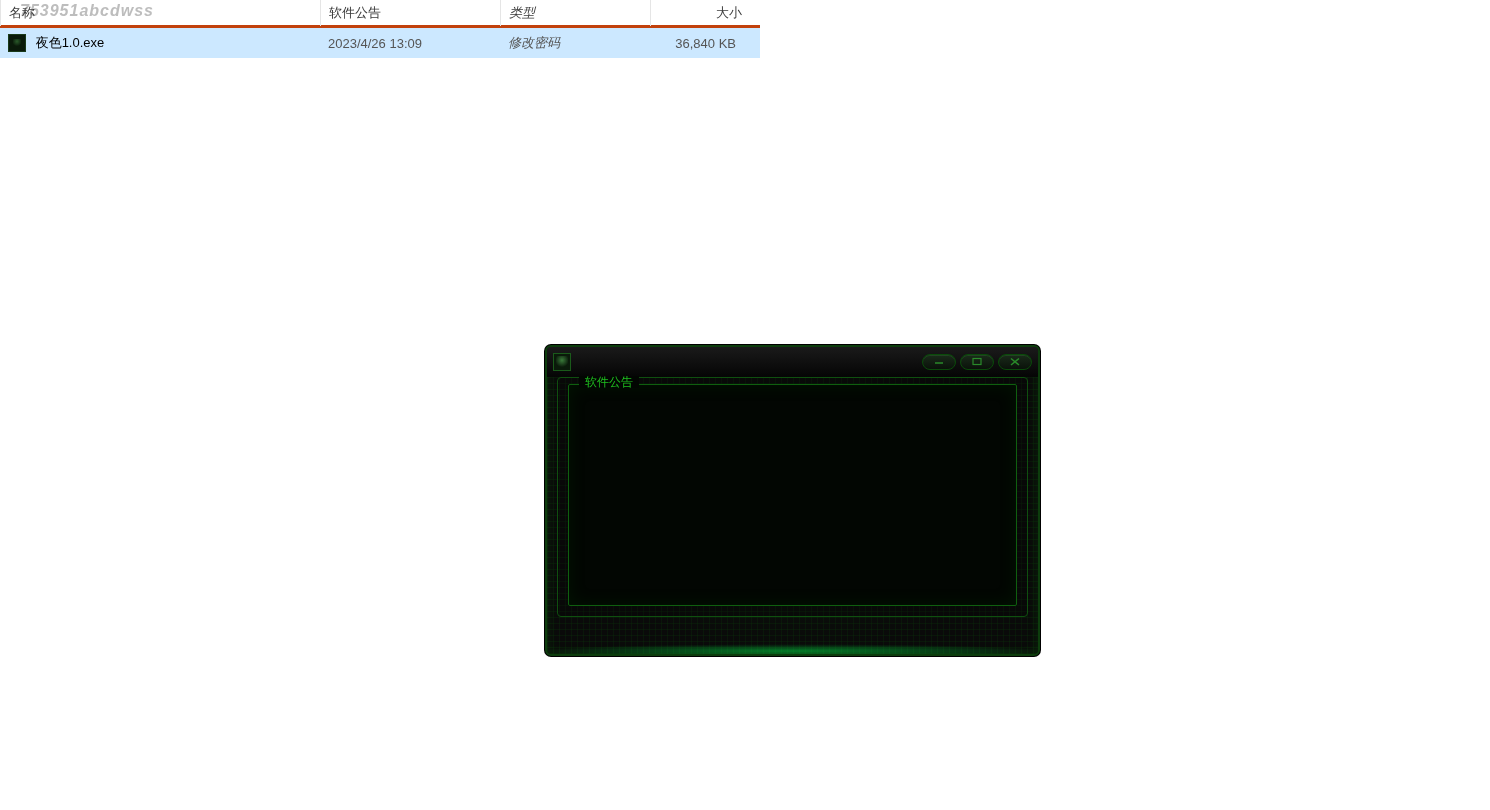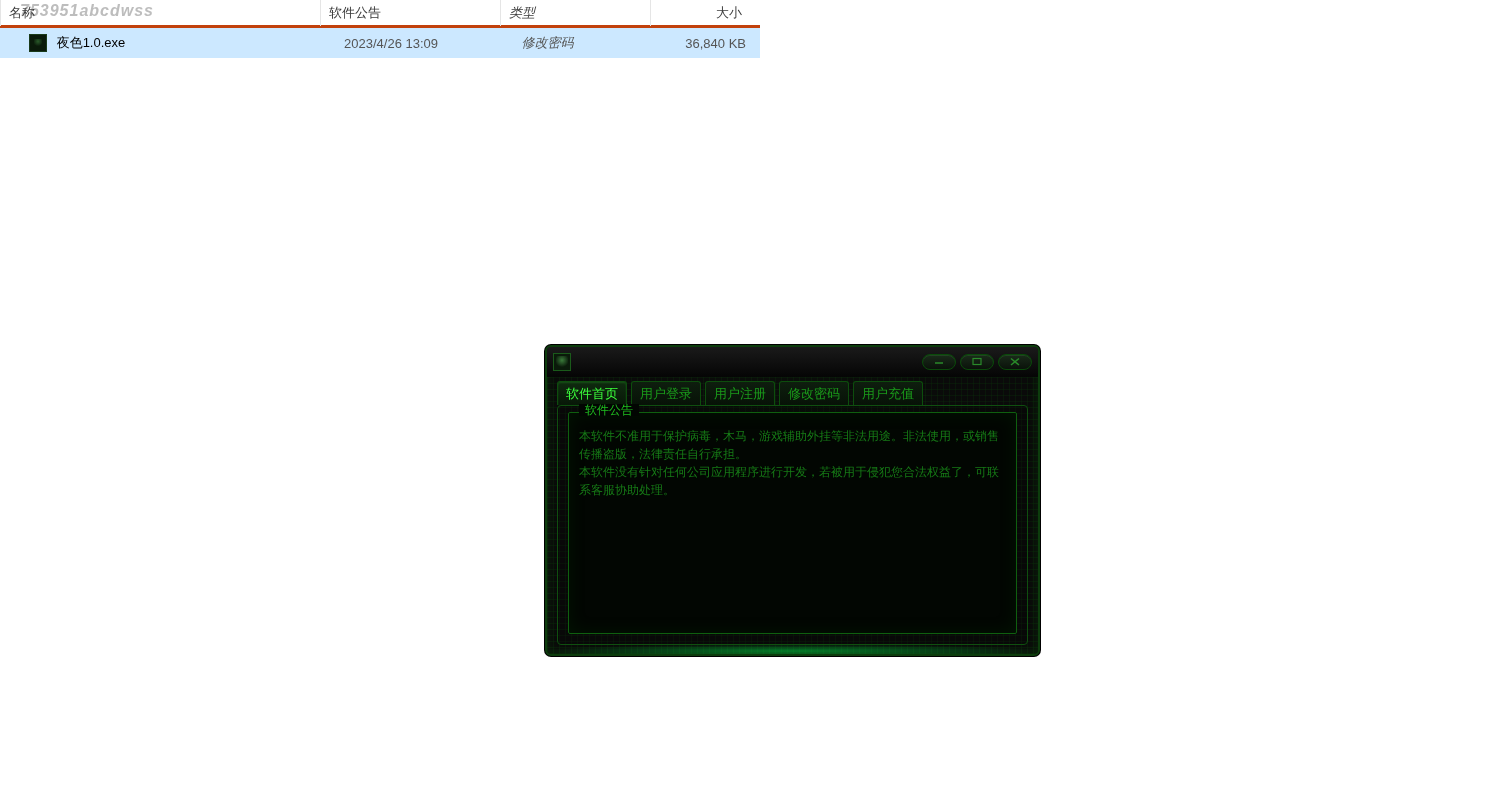--- a/index.html
+++ b/index.html
@@ -61,7 +61,6 @@
       height: 30px;
       align-items: center;
       background: #cce8ff;
-      padding-left: 21px;
     }
     .explorer-row .col {
       border-left: none;

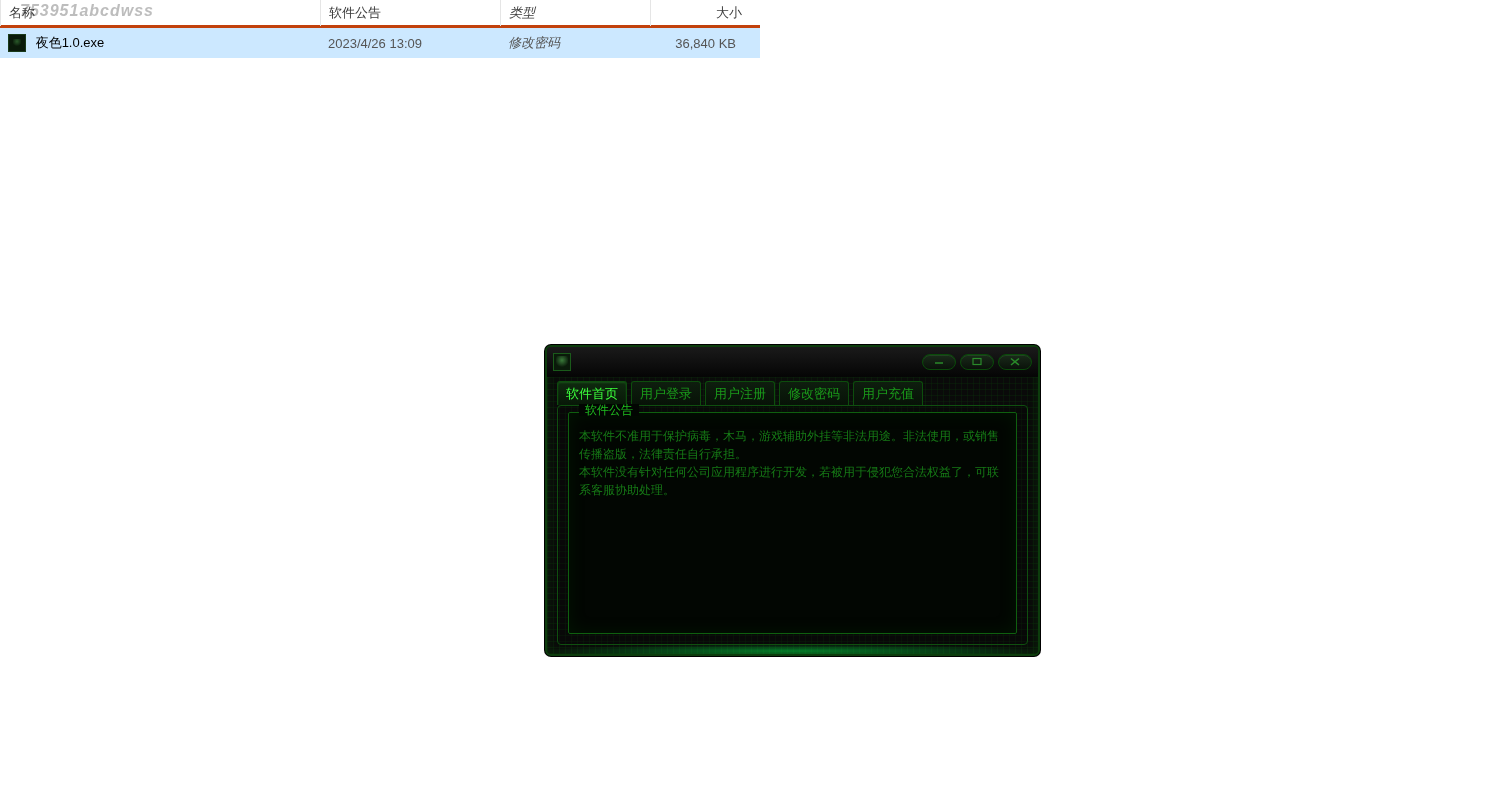--- a/index.html
+++ b/index.html
@@ -257,13 +257,6 @@
     </div>
   </div>
 
-  <div class="tabs">
-    <div class="tab active">软件首页</div>
-    <div class="tab">用户登录</div>
-    <div class="tab">用户注册</div>
-    <div class="tab">修改密码</div>
-    <div class="tab">用户充值</div>
-  </div>
 
   <div class="panel-wrap">
     <div class="fieldset">

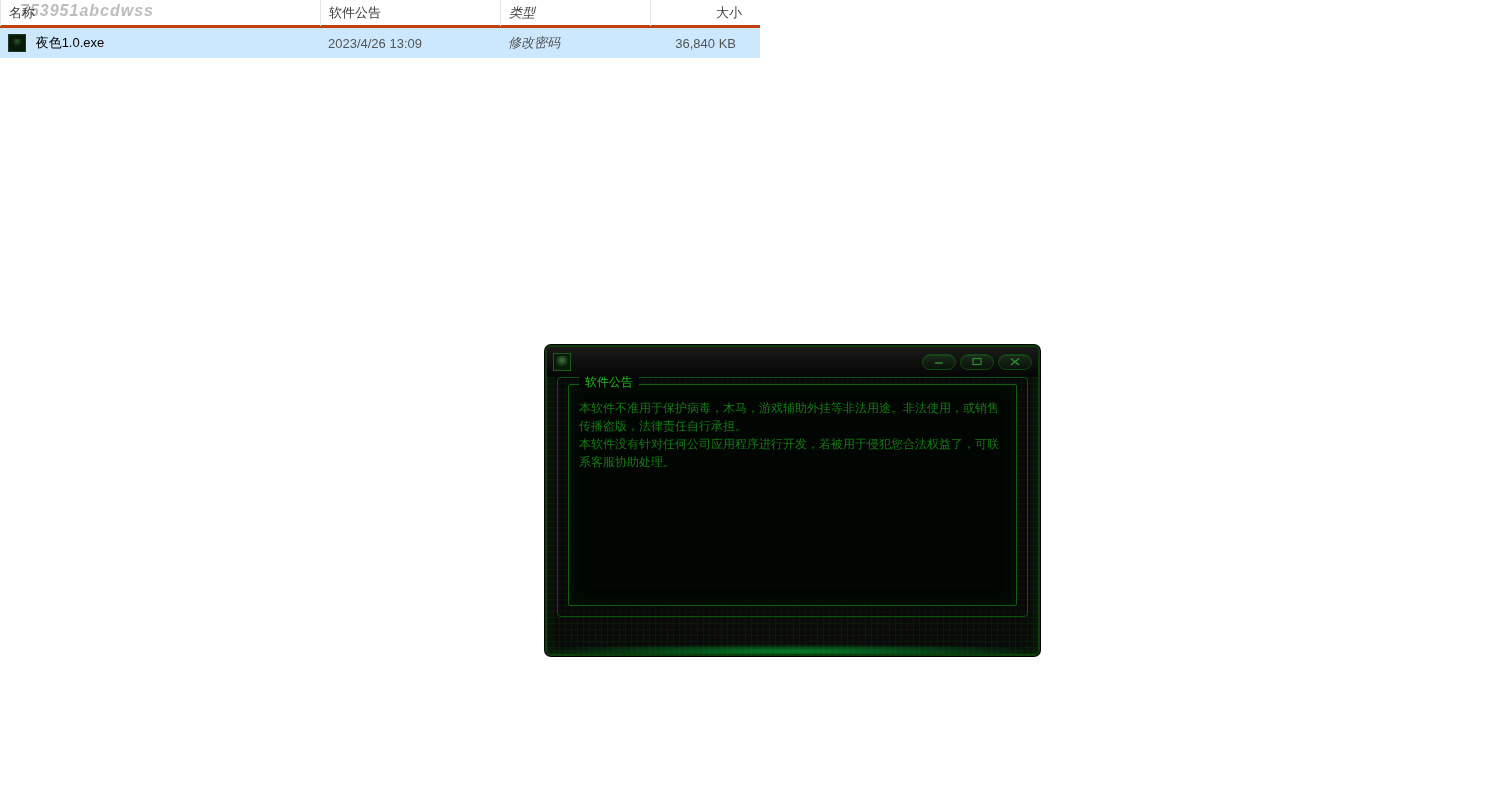--- a/index.html
+++ b/index.html
@@ -261,8 +261,6 @@
   <div class="panel-wrap">
     <div class="fieldset">
       <div class="fieldset-legend">软件公告</div>
-      <div class="notice-text" style="white-space: pre-wrap;">本软件不准用于保护病毒，木马，游戏辅助外挂等非法用途。非法使用，或销售传播盗版，法律责任自行承担。
-本软件没有针对任何公司应用程序进行开发，若被用于侵犯您合法权益了，可联系客服协助处理。</div>
     </div>
   </div>
 </div>

